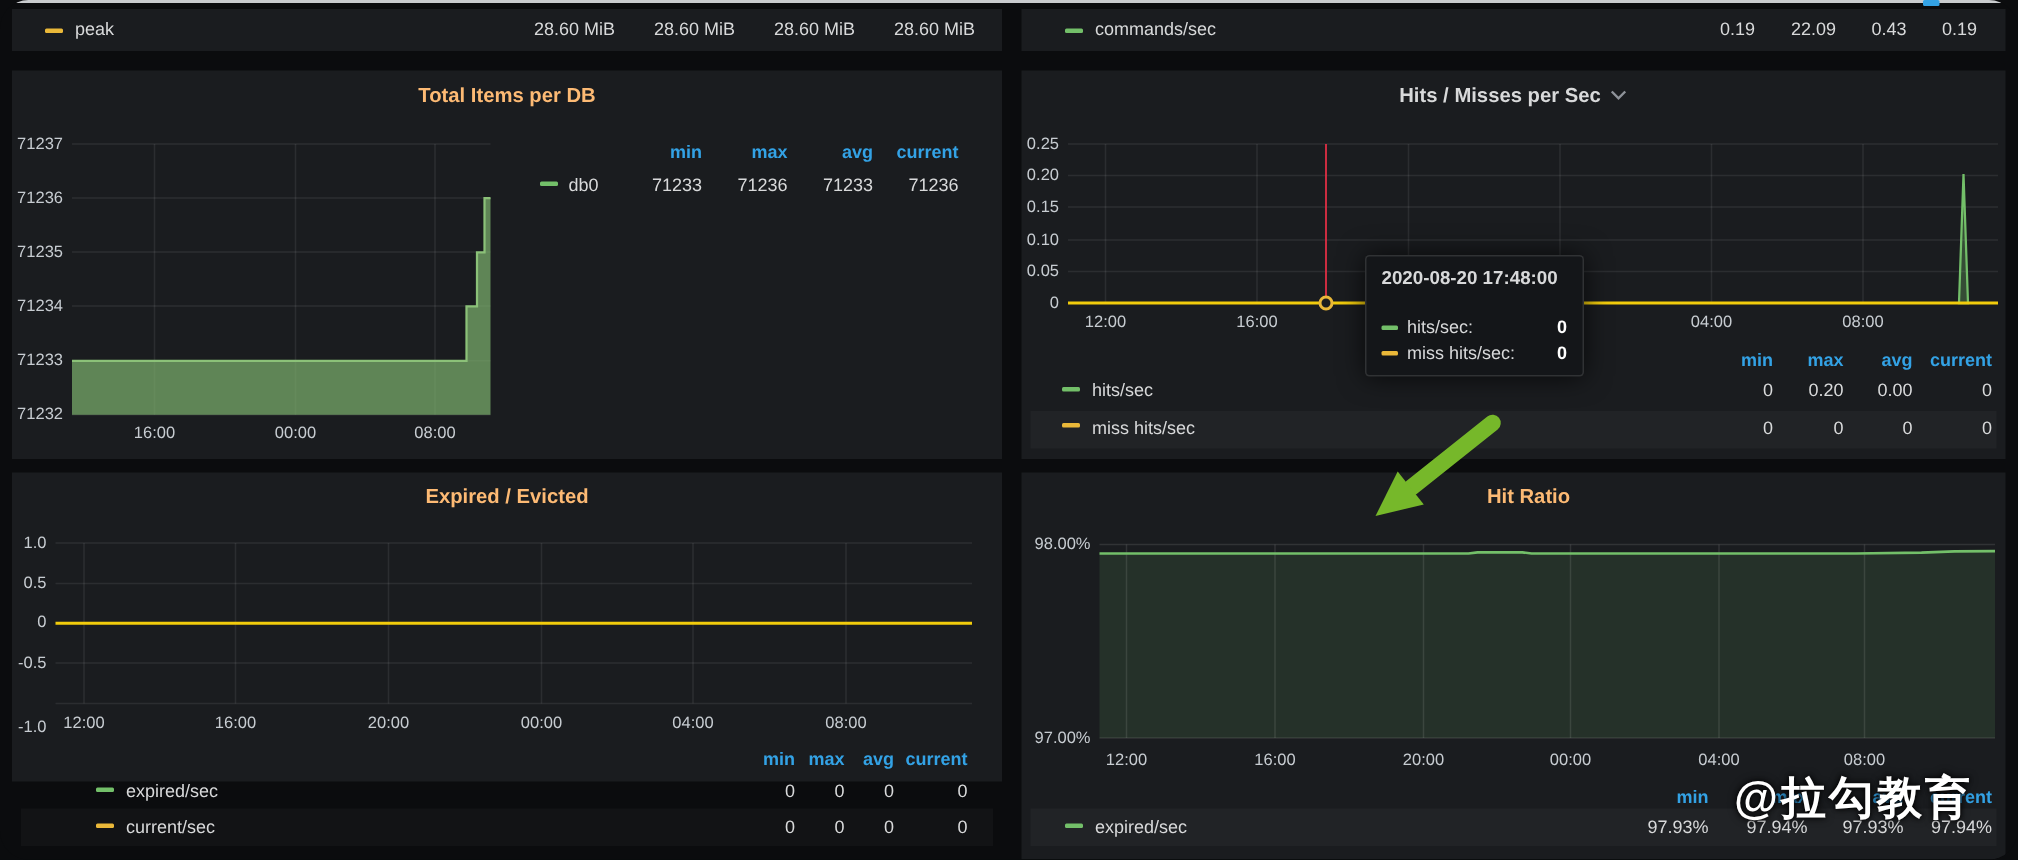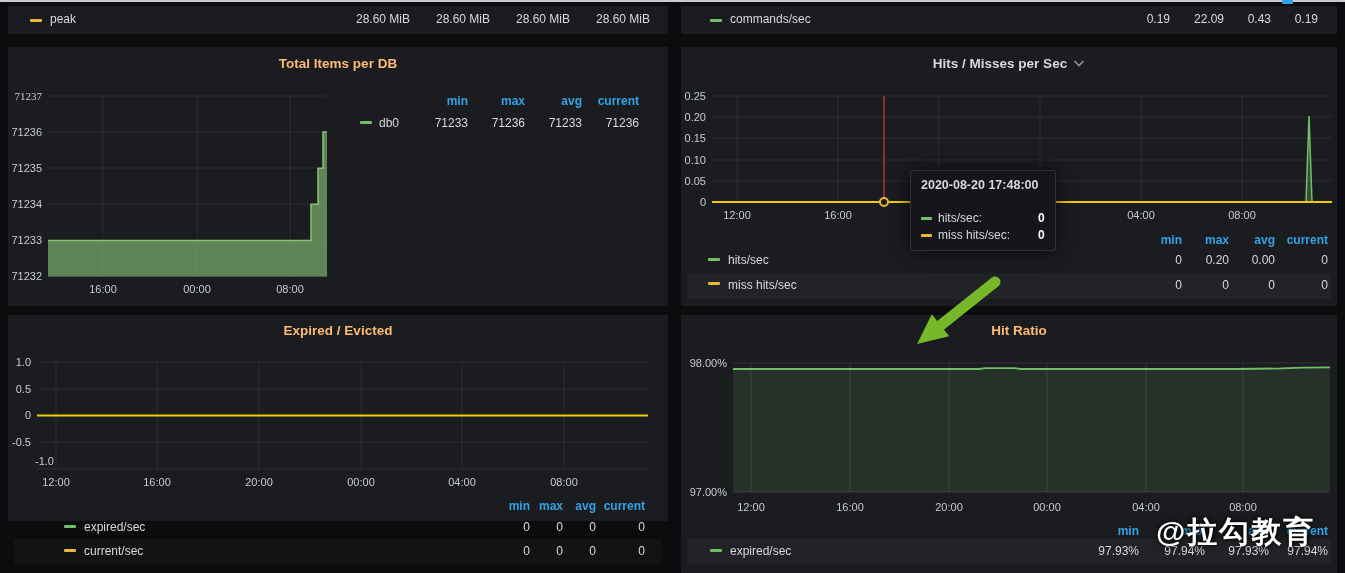--- a/index.html
+++ b/index.html
@@ -4,7 +4,7 @@
 <style>
   html,body{margin:0;padding:0;background:#0b0c0e;}
   .page{position:relative;width:1345px;height:573px;overflow:hidden;background:#0b0c0e;
-        font-family:"Liberation Sans",sans-serif;-webkit-font-smoothing:antialiased;}
+        font-family:"Liberation Sans",sans-serif;border-radius:19px;-webkit-font-smoothing:antialiased;}
   .topline{position:absolute;left:0;top:0;width:1345px;height:2px;background:#c9cbce;}
   .p{position:absolute;background:#1a1c1f;}
   .ttl{position:absolute;left:0;right:0;top:9px;text-align:center;font-size:13.5px;font-weight:600;color:#fdba74;cursor:pointer;}

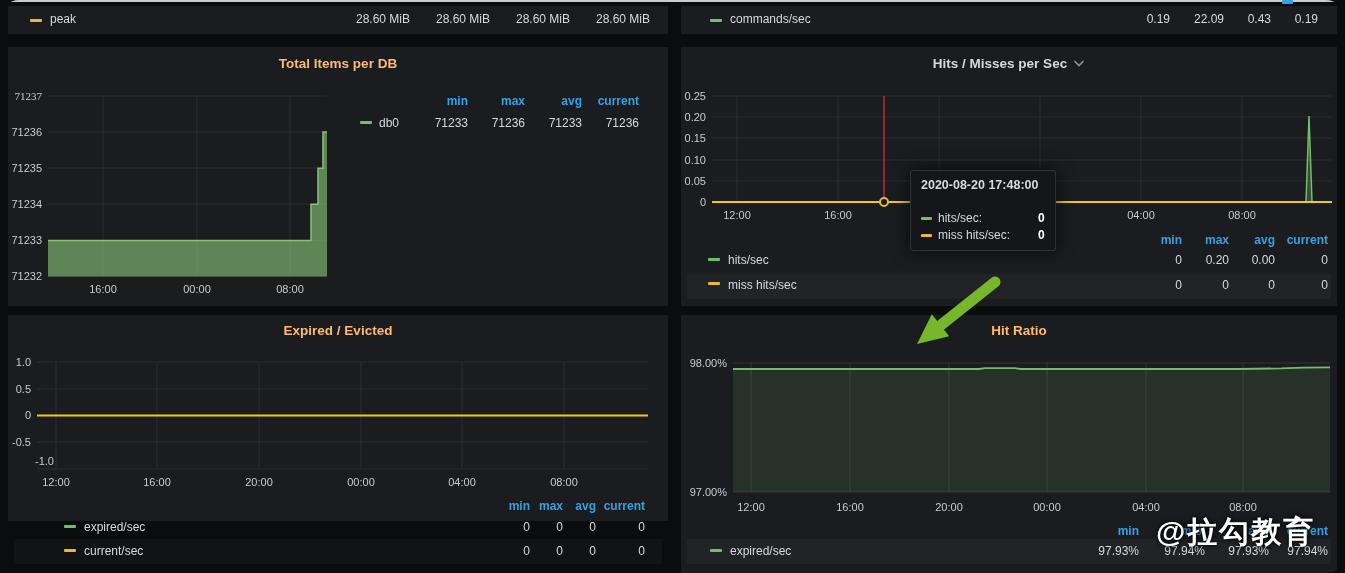--- a/index.html
+++ b/index.html
@@ -60,7 +60,7 @@
       <path d="M40 193.5H303V157.3H310V121.2H315V85H319V229.5H40Z" fill="rgba(126,178,109,0.70)"></path>
       <path d="M40 193.5H303V157.3H310V121.2H315V85H319" stroke="#8bc178" stroke-width="1.5" fill="none"></path>
     </svg>
-    <span class="ty" style="left:0;width:34px;top:43px;font-family:Liberation Serif, serif;">71237</span>
+    <span class="ty" style="left:0;width:34px;top:43px;">71237</span>
     <span class="ty" style="left:0;width:34px;top:79px;">71236</span>
     <span class="ty" style="left:0;width:34px;top:115px;">71235</span>
     <span class="ty" style="left:0;width:34px;top:151px;">71234</span>

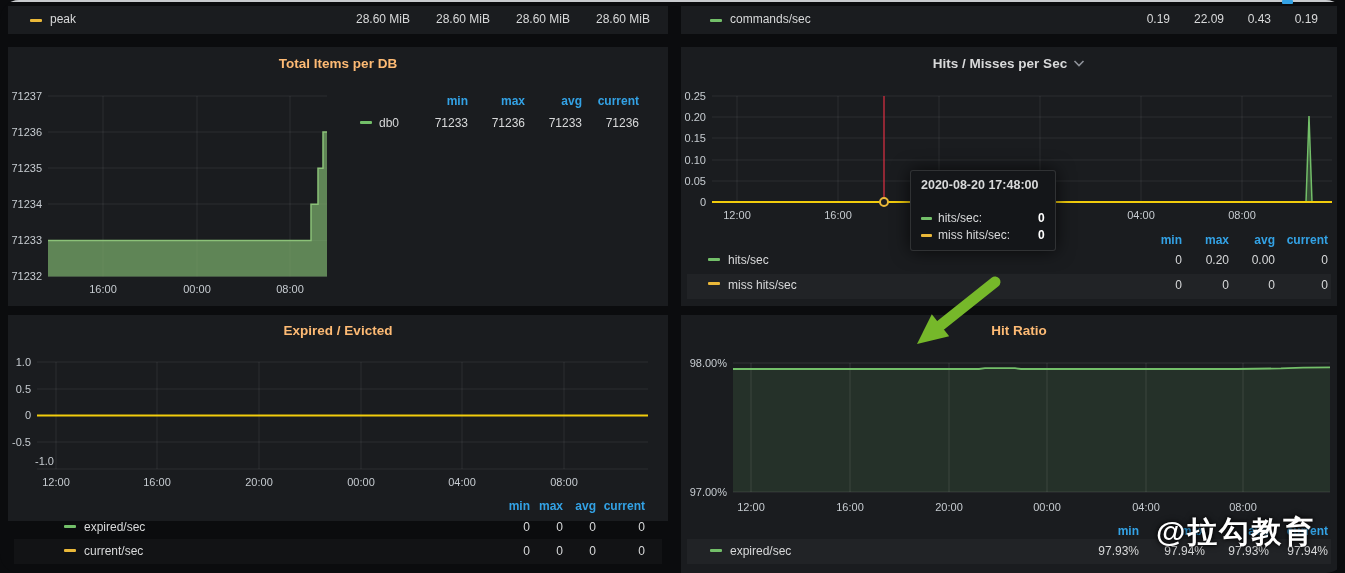--- a/index.html
+++ b/index.html
@@ -151,7 +151,7 @@
     <span class="ty" style="left:0;width:23px;top:68px;">0.5</span>
     <span class="ty" style="left:0;width:23px;top:94px;">0</span>
     <span class="ty" style="left:0;width:23px;top:121px;">-0.5</span>
-    <span class="ty" style="left:0;width:23px;top:140px;padding-left:23px;">-1.0</span>
+    <span class="ty" style="left:0;width:23px;top:164px;">-1.0</span>
     <span class="tx" style="left:48px;top:161px;">12:00</span>
     <span class="tx" style="left:149px;top:161px;">16:00</span>
     <span class="tx" style="left:251px;top:161px;">20:00</span>

